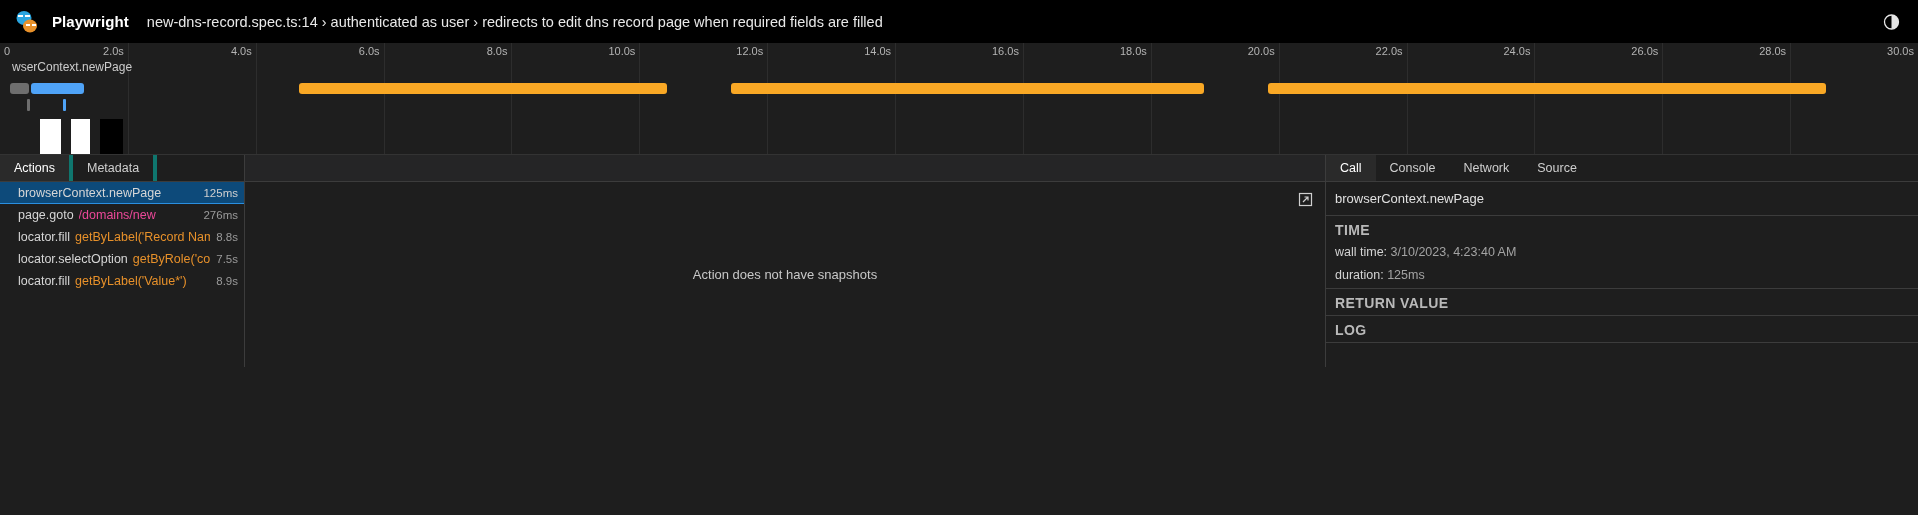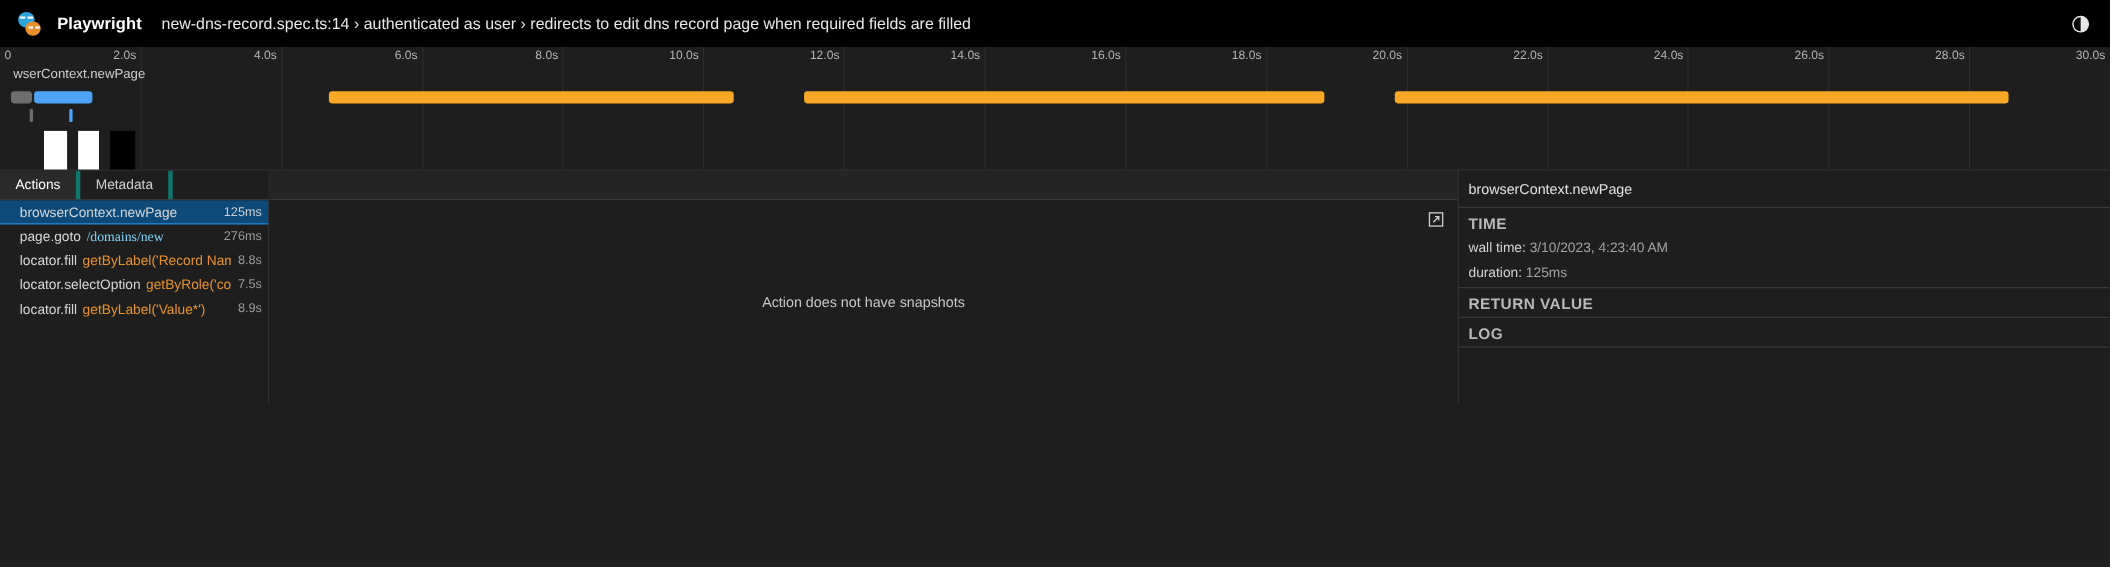--- a/index.html
+++ b/index.html
@@ -283,6 +283,12 @@
     </div>
 
     <div class="details-pane">
+      <div class="details-tabs">
+          <div class="dtab active">Call</div>
+          <div class="dtab">Console</div>
+          <div class="dtab">Network</div>
+          <div class="dtab">Source</div>
+        </div>
       <div class="call-title">browserContext.newPage</div>
       <div id="details-sections">
           <div class="sec-head">TIME</div>

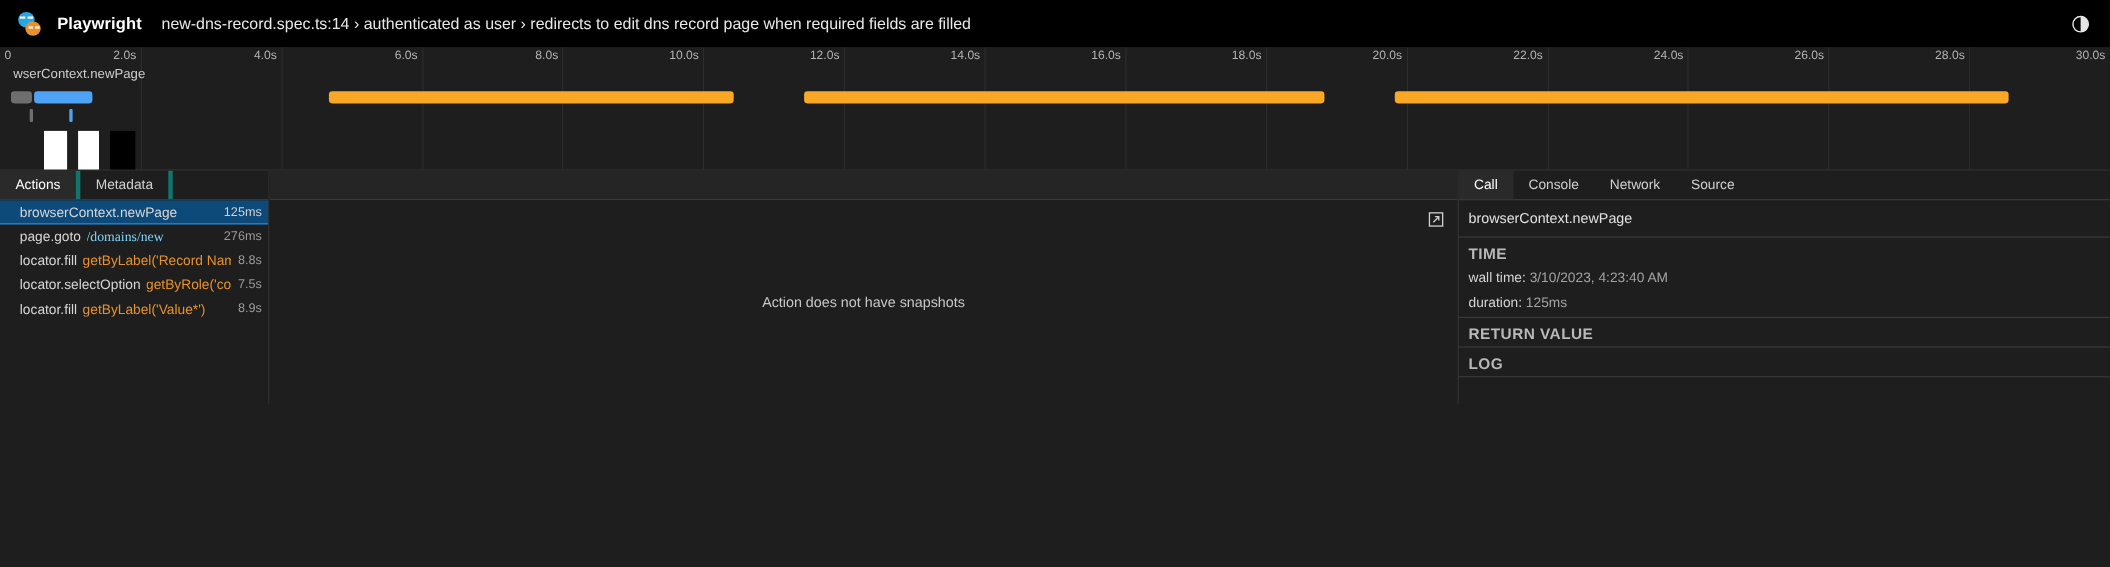--- a/index.html
+++ b/index.html
@@ -98,7 +98,7 @@
   .action-row.selected { background: #0d4a7a; border-bottom: 1px solid #2a8fe0; }
   .a-name { color: #d6d6d6; }
   .a-param { margin-left: 5px; overflow: hidden; text-overflow: clip; }
-  .a-param.url { color: #7dd3fc; font-family: Liberation Serif, serif; }
+  .a-param.url { color: #ec4899; }
   .a-param.sel { color: #e8912a; }
   .a-dur { margin-left: auto; color: #9a9a9a; font-size: 11.5px; padding-left: 6px; }
   .action-row.selected .a-dur { color: #cfcfcf; }

